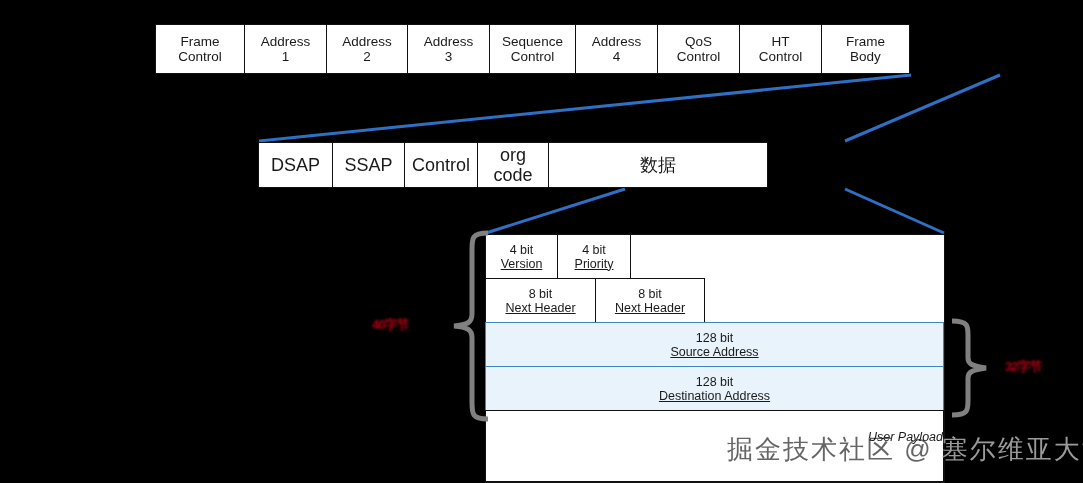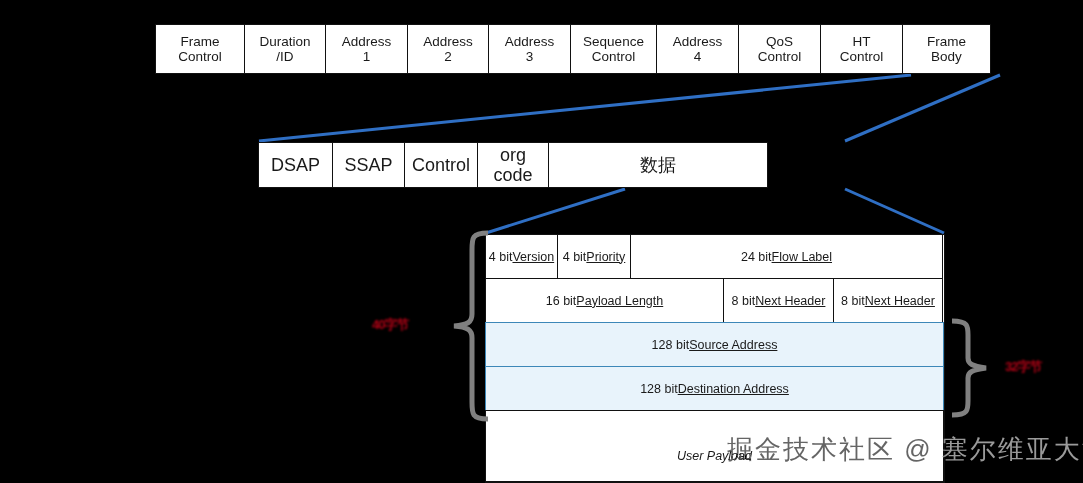--- a/index.html
+++ b/index.html
@@ -131,8 +131,6 @@
   <div class="row" id="mac-frame">
     <div class="cell" style="width:90px">Frame
 Control</div>
-    <div class="cell" style="width:82px">Duration
-/ID</div>
     <div class="cell" style="width:83px">Address
 1</div>
     <div class="cell" style="width:82px">Address

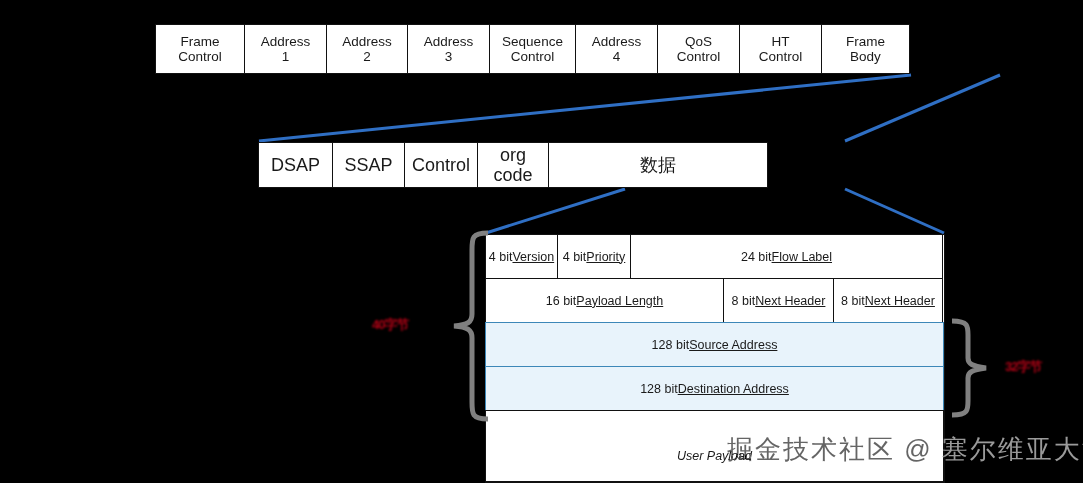--- a/index.html
+++ b/index.html
@@ -54,7 +54,7 @@
     margin: -1px 0 0 -1px;
     height: 45px;
     font-size: 12.5px;
-    flex-direction: row;
+    flex-direction: column;
     justify-content: center;
   }
   #ipv6 .cell .l1 { display: block; }

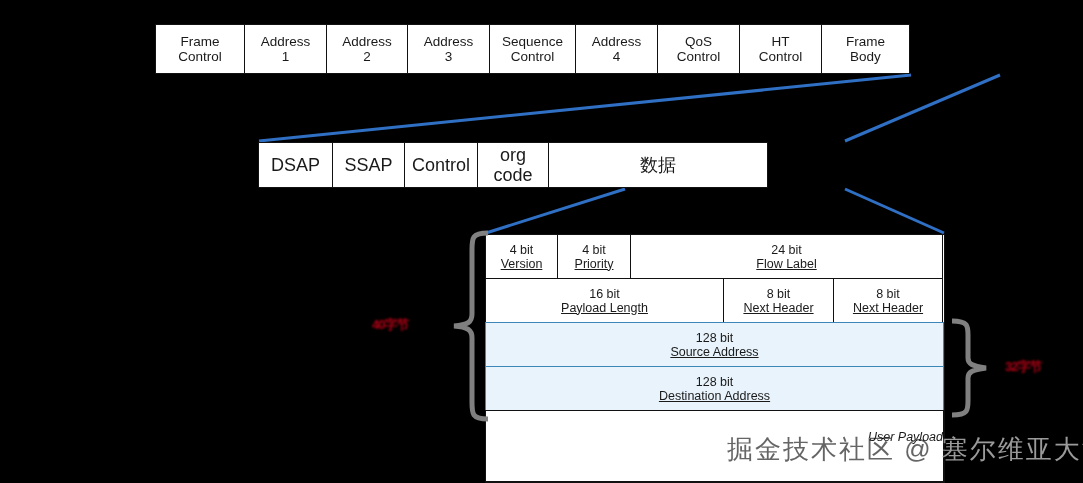--- a/index.html
+++ b/index.html
@@ -169,10 +169,6 @@
         <span class="l1">4 bit</span>
         <span class="l2">Priority</span>
       </div>
-      <div class="cell" style="width:313px">
-        <span class="l1">24 bit</span>
-        <span class="l2">Flow Label</span>
-      </div>
     </div>
 
     <div class="ip-row">

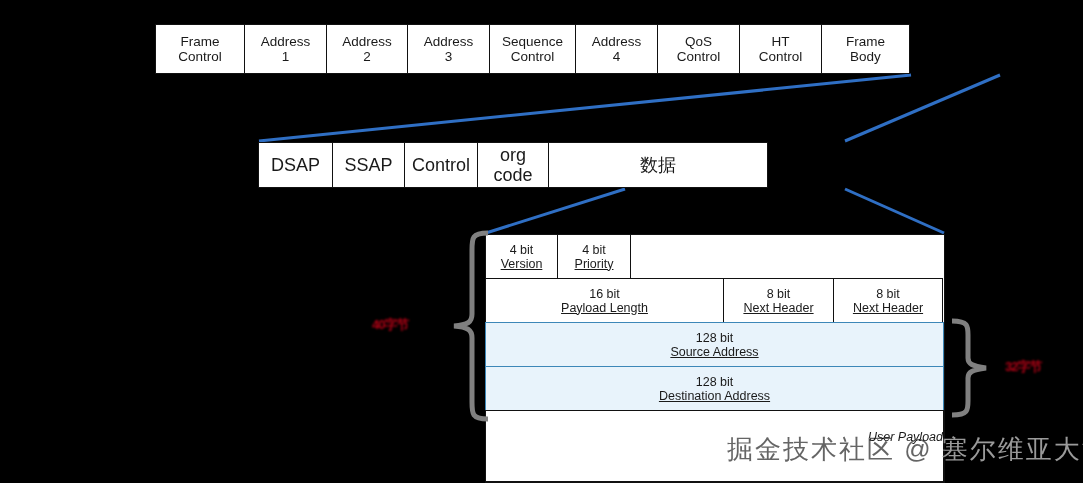--- a/index.html
+++ b/index.html
@@ -172,10 +172,6 @@
     </div>
 
     <div class="ip-row">
-      <div class="cell" style="width:239px">
-        <span class="l1">16 bit</span>
-        <span class="l2">Payload Length</span>
-      </div>
       <div class="cell" style="width:111px">
         <span class="l1">8 bit</span>
         <span class="l2">Next Header</span>

